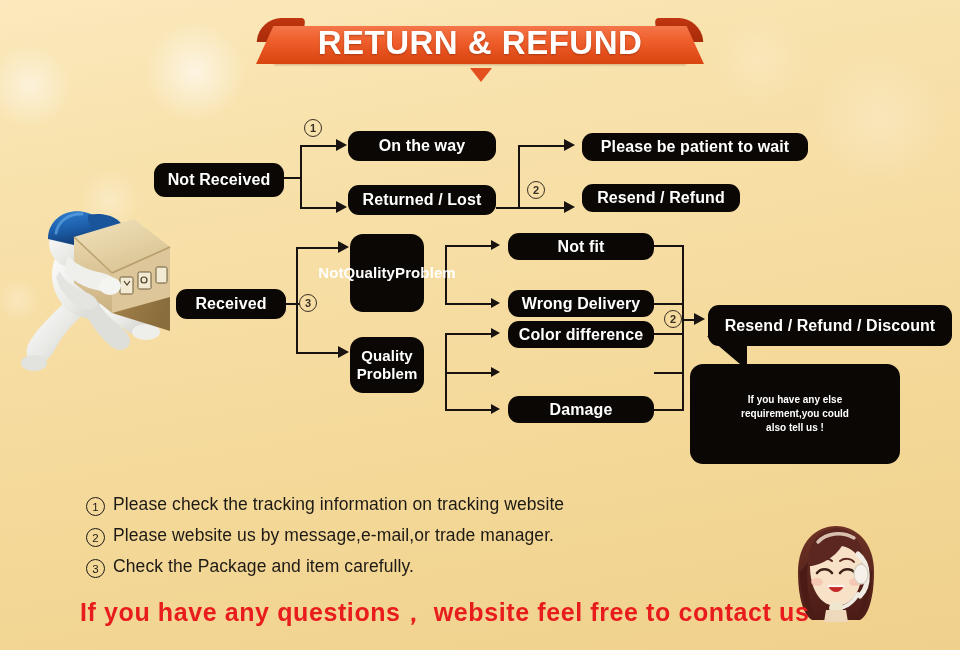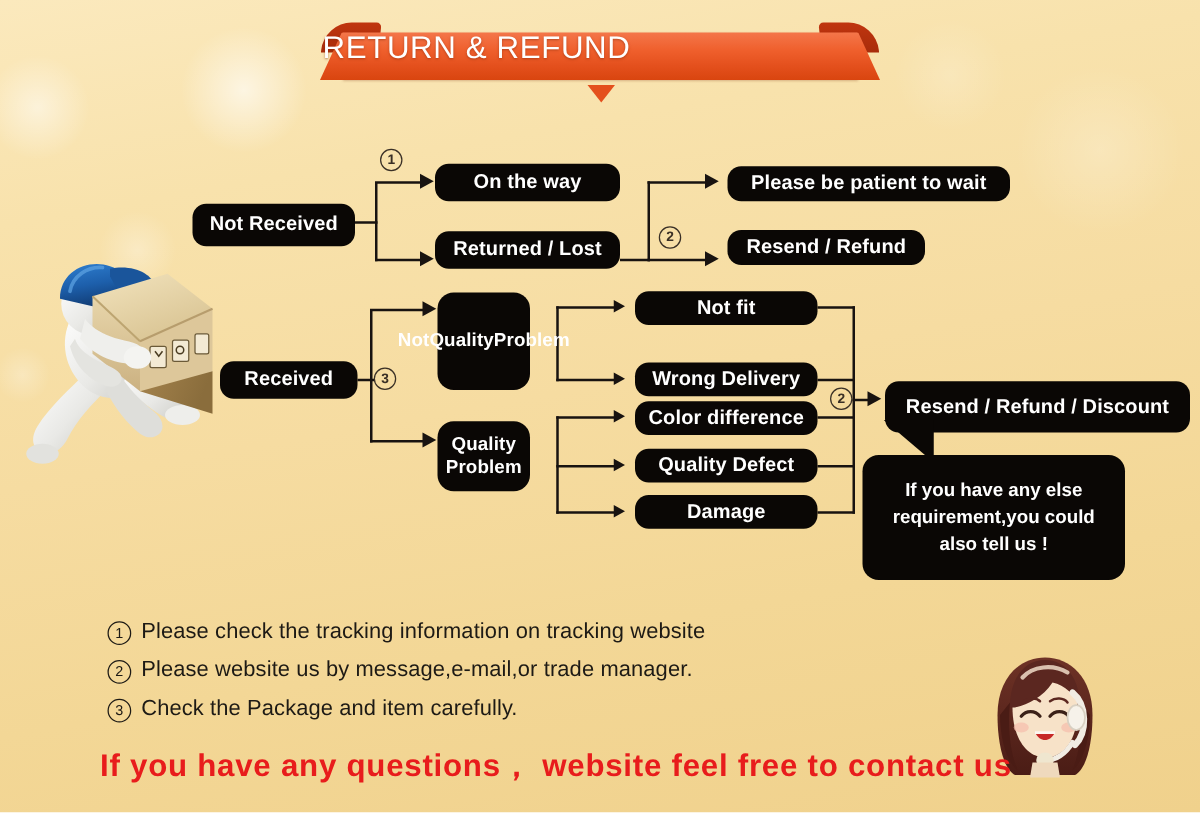--- a/index.html
+++ b/index.html
@@ -50,8 +50,8 @@
 
   .ribbon-title {
     position: absolute; left: 0; right: 0; top: 6px;
-    text-align: left; color: #fff;
-    font-size: 25px; font-weight: 400; letter-spacing: 0.5px;
+    text-align: center; color: #fff;
+    font-size: 33px; font-weight: 700; letter-spacing: 0.5px;
     text-shadow: 0 1px 2px rgba(130,40,10,0.55);
     z-index: 3;
   }

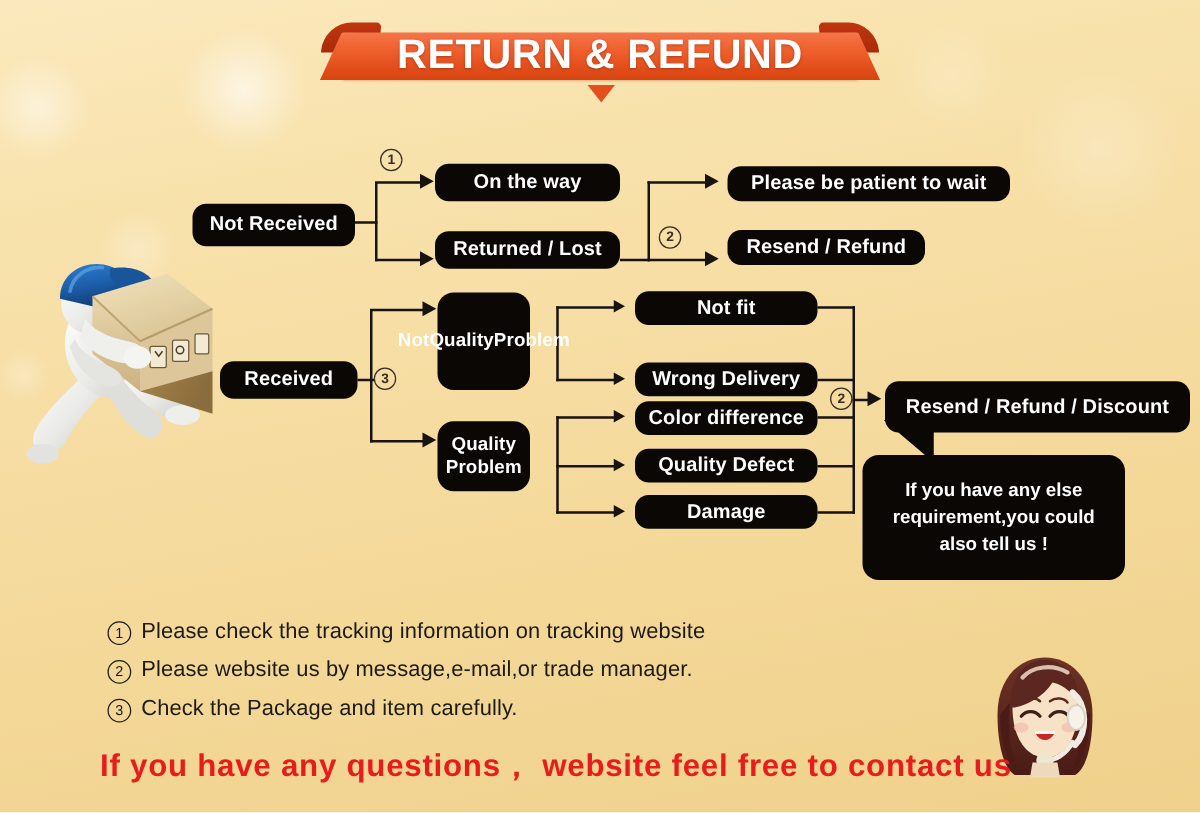--- a/index.html
+++ b/index.html
@@ -231,7 +231,6 @@
   <div class="node" style="left:508px; top:233px; width:146px; height:27px;">Not fit</div>
   <div class="node" style="left:508px; top:290px; width:146px; height:27px;">Wrong Delivery</div>
   <div class="node" style="left:508px; top:321px; width:146px; height:27px;text-align:center;">Color difference</div>
-  <div class="node" style="left:508px; top:359px; width:146px; height:27px;">Quality Defect</div>
   <div class="node" style="left:508px; top:396px; width:146px; height:27px;">Damage</div>
 
   <div class="ln h" style="left:654px; top:245px; width:30px;"></div>

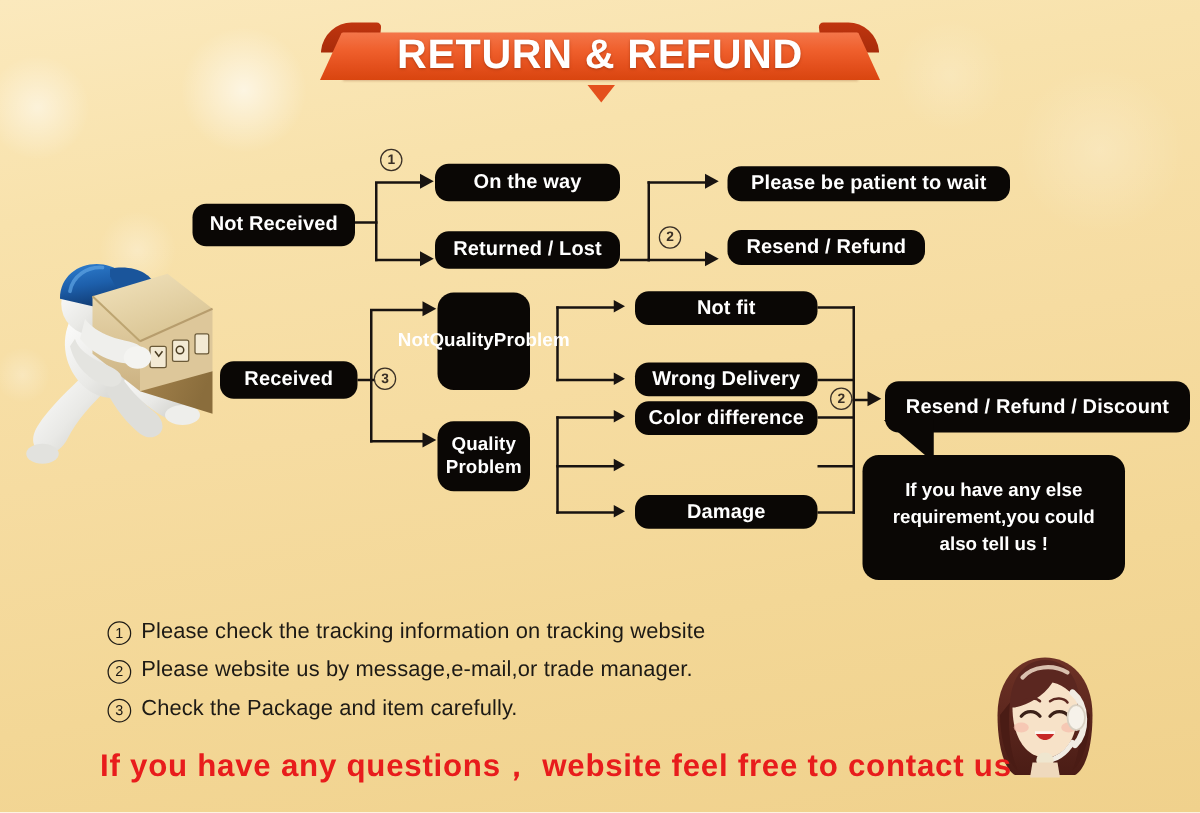--- a/index.html
+++ b/index.html
@@ -116,7 +116,7 @@
     position: absolute;
     background: #0a0705; color: #fff;
     border-radius: 13px;
-    font-size: 15px; font-weight: 700; line-height: 1.42;
+    font-size: 10px; font-weight: 700; line-height: 1.42;
     text-align: center;
     display: flex; align-items: center; justify-content: center;
     padding: 6px 10px;

